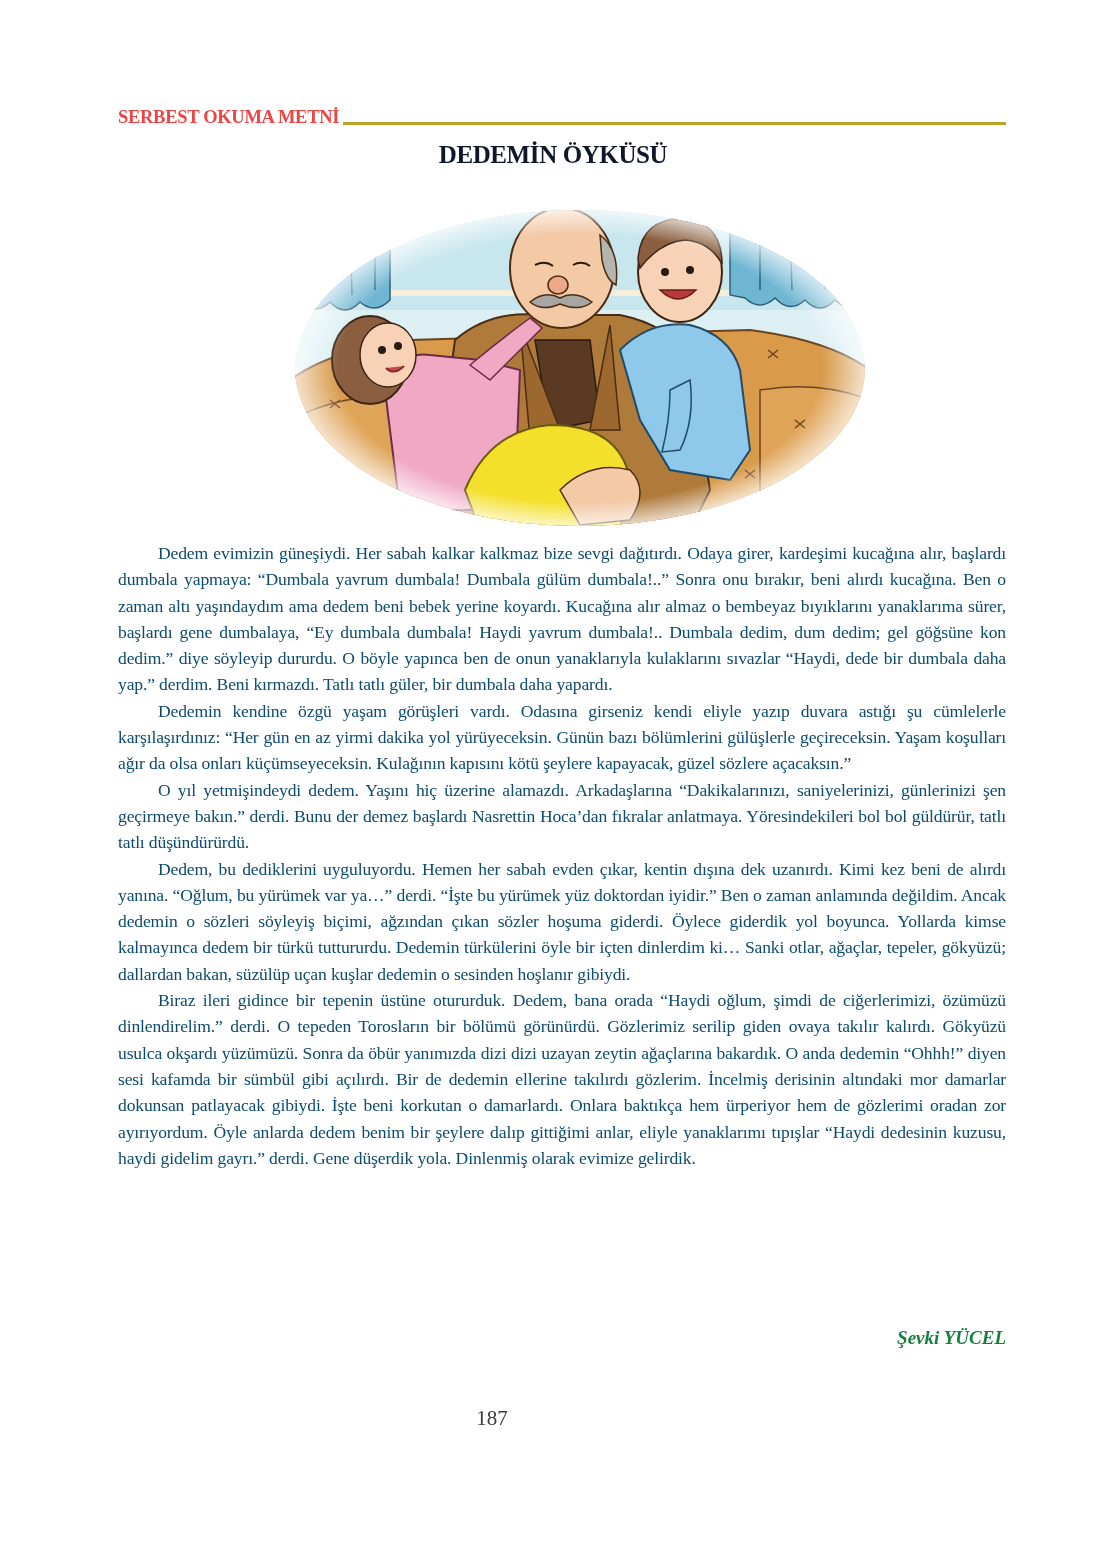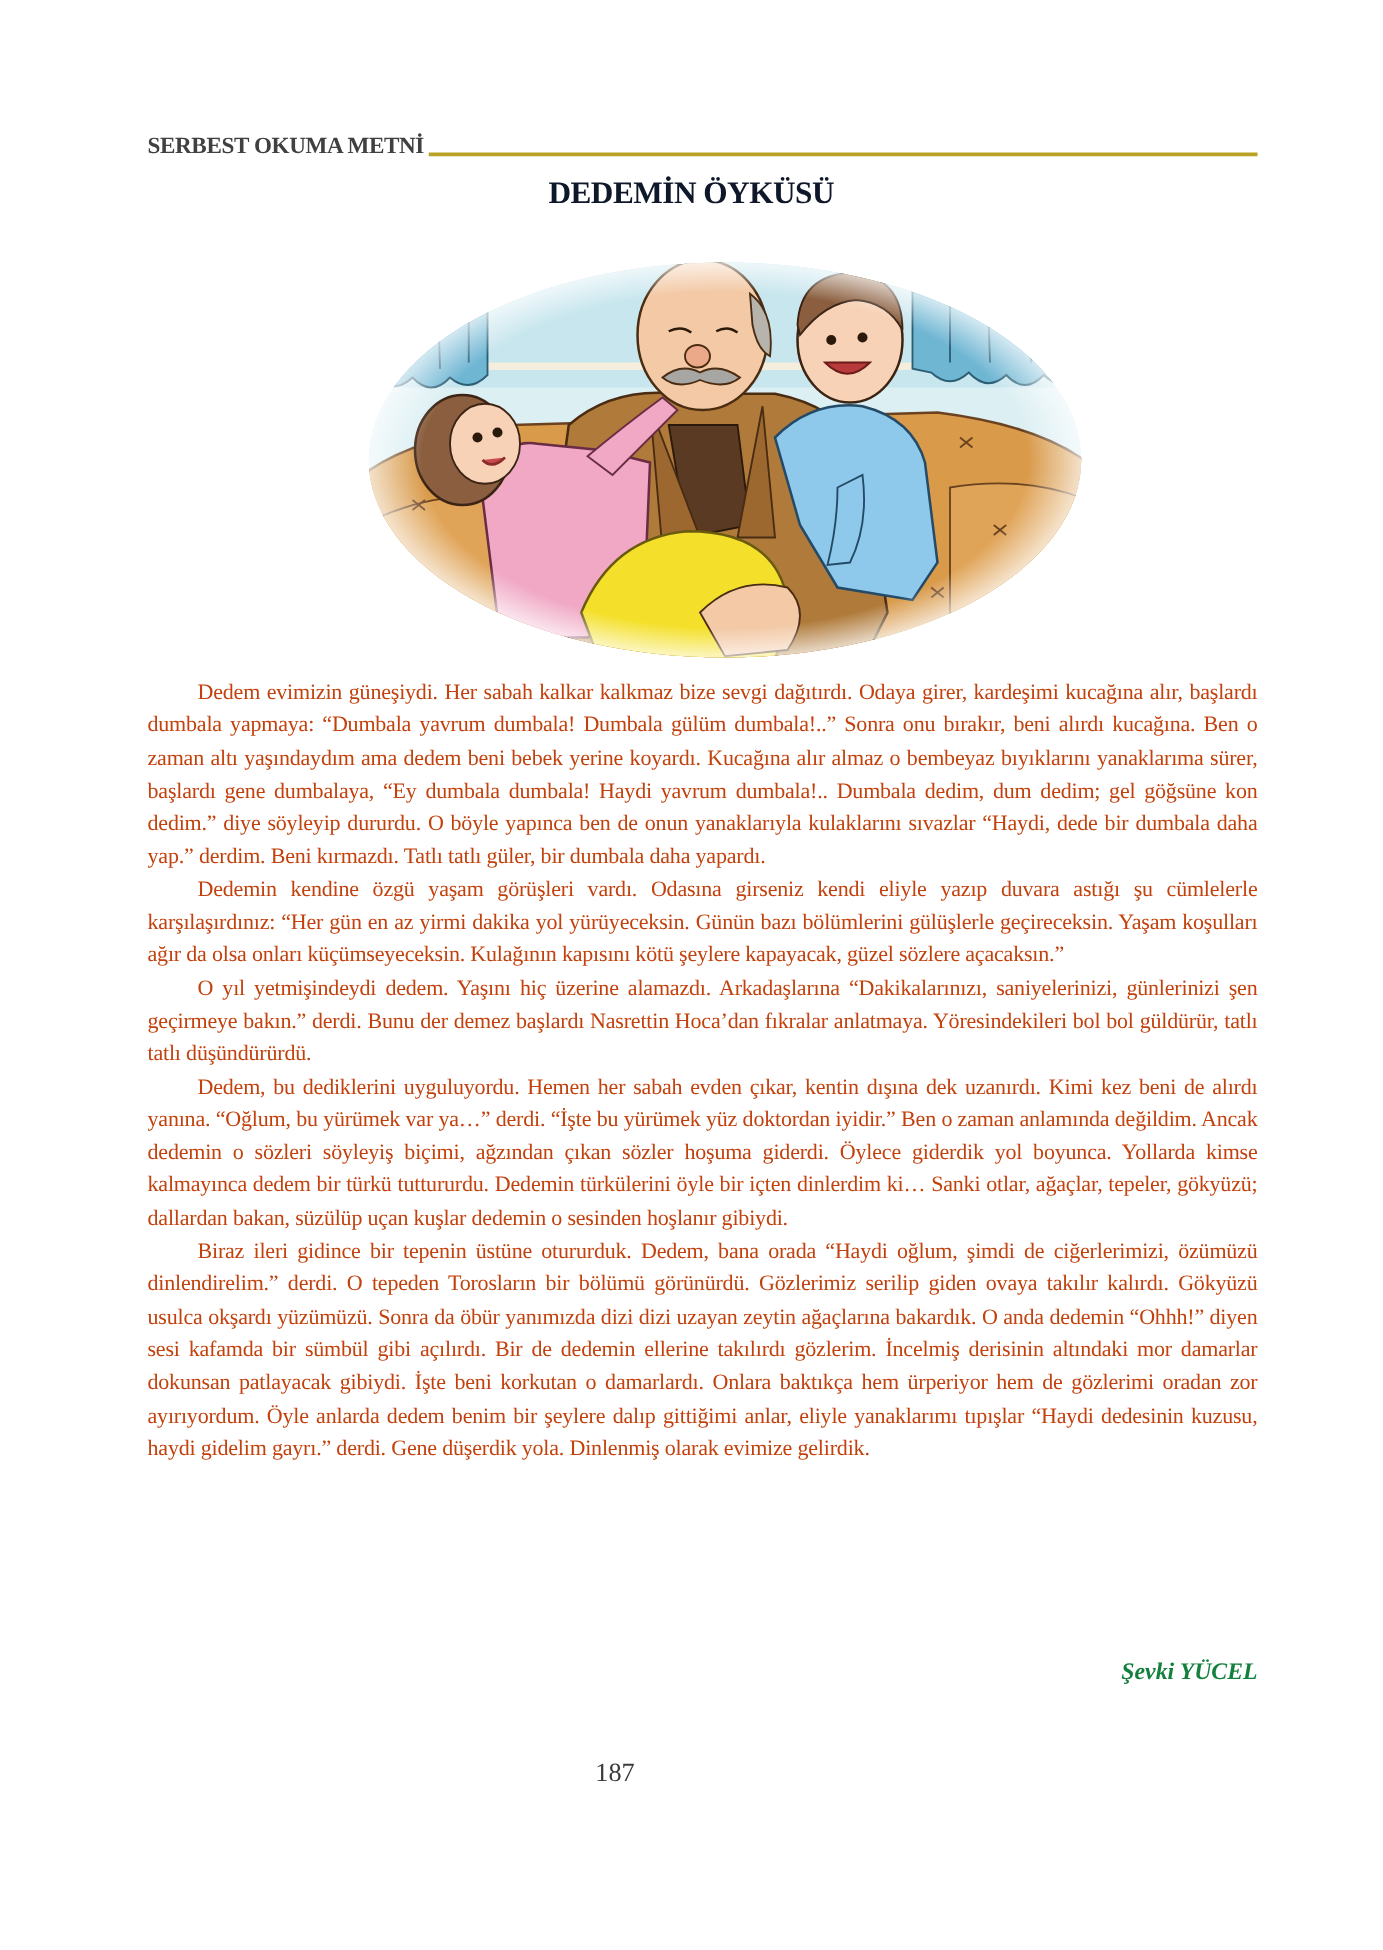--- a/index.html
+++ b/index.html
@@ -29,7 +29,7 @@
     font-weight: bold;
     font-size: 18.5px;
     letter-spacing: -0.3px;
-    color: #404040;
+    color: #ef4444;
     white-space: nowrap;
     line-height: 22px;
   }

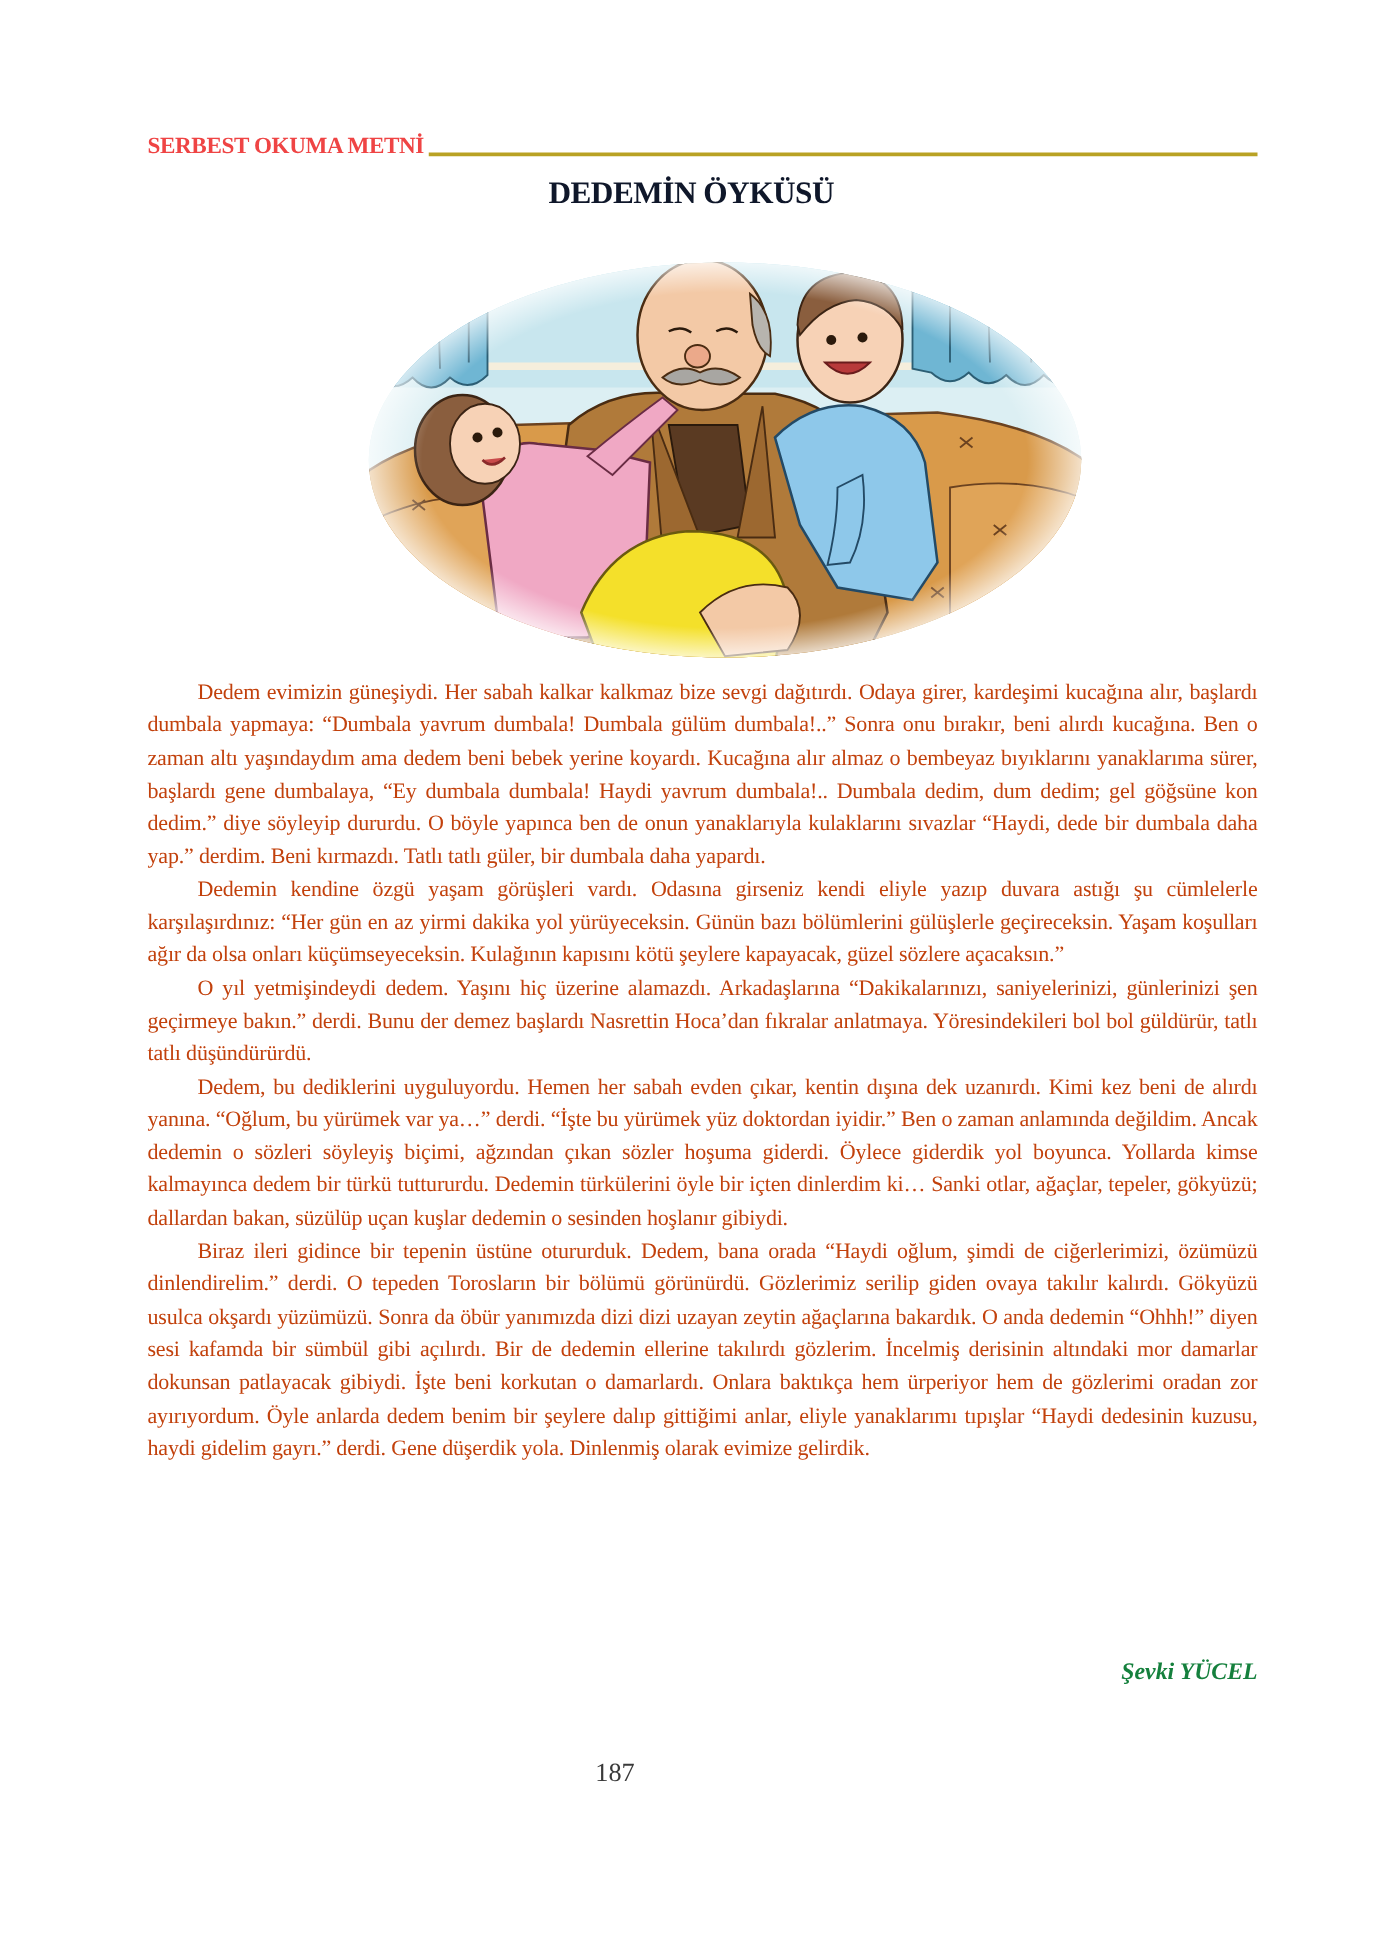--- a/index.html
+++ b/index.html
@@ -69,7 +69,7 @@
     font-size: 17.6px;
     line-height: 26.3px;
     text-align: justify;
-    color: #c2410c;
+    color: #0c4a6e;
     letter-spacing: -0.15px;
   }
   .body-text p {

